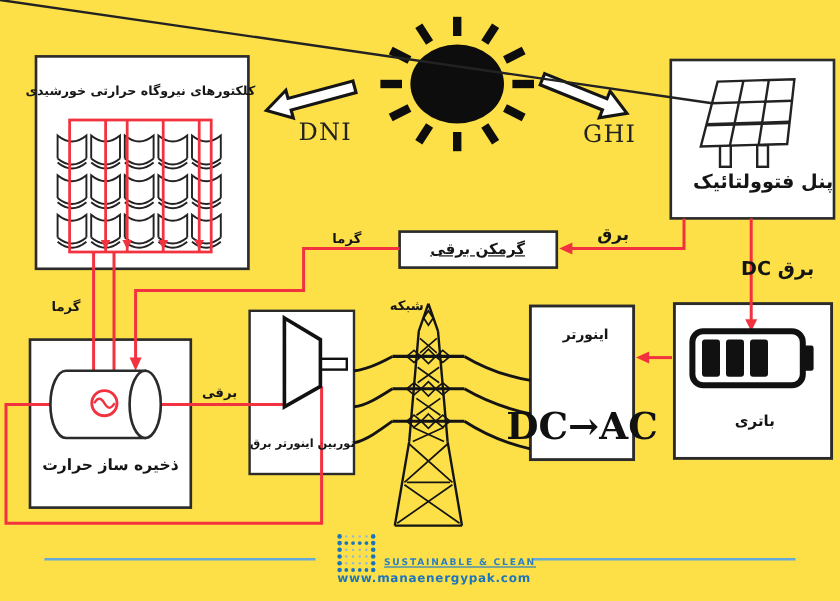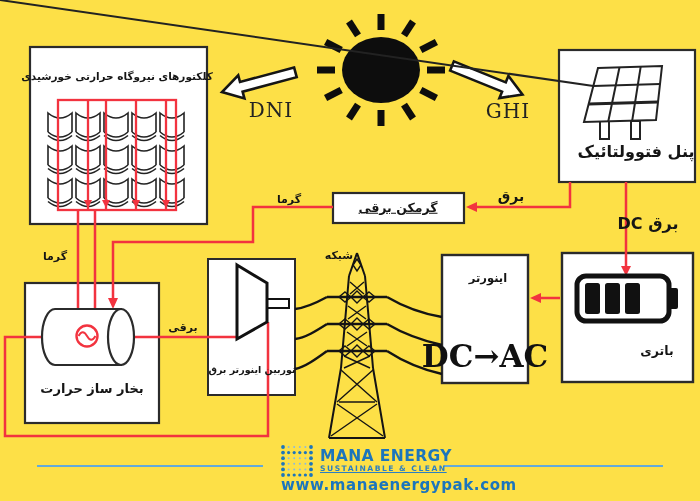--- a/index.html
+++ b/index.html
@@ -252,7 +252,7 @@
 <div class="lbl fa" style="left:339px;top:255px;font-size:11px;">شبکه</div>
 <div class="lbl fa" style="left:488px;top:279px;font-size:11.5px;">اینورتر</div>
 <div class="lbl serif" style="left:485px;top:316px;font-size:31px;font-weight:600;color:#111;margin-top:40px;">DC→AC</div>
-<div class="lbl fa" style="left:629px;top:351px;font-size:12.5px;margin-left:28px;">باتری</div>
+<div class="lbl fa" style="left:629px;top:351px;font-size:12.5px;">باتری</div>
 
 <div class="lblL brand" style="left:320px;top:449px;">MANA ENERGY</div>
 <div class="lblL tagline" style="left:320px;top:465px;text-decoration:underline;">SUSTAINABLE &amp; CLEAN</div>

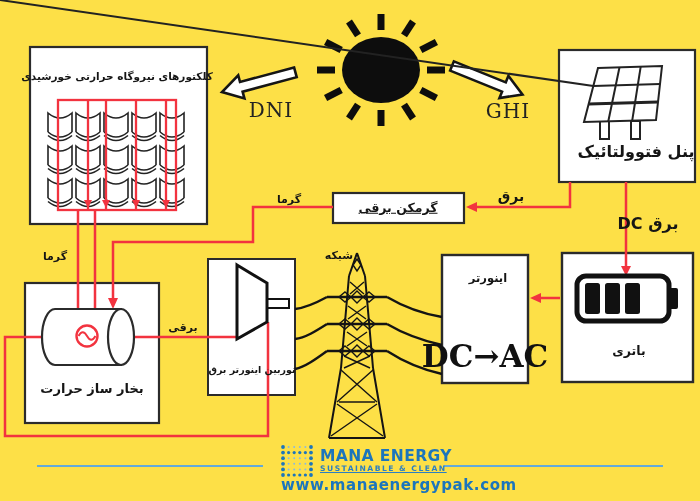--- a/index.html
+++ b/index.html
@@ -247,7 +247,7 @@
 <div class="lbl fa" style="left:55px;top:256px;font-size:11px;">گرما</div>
 <div class="lbl fa" style="left:648px;top:224px;font-size:16px;">برق DC</div>
 <div class="lbl fa" style="left:183px;top:327px;font-size:11px;">برقی</div>
-<div class="lbl fa" style="left:92px;top:388px;font-size:13px;">بخار ساز حرارت</div>
+<div class="lbl fa" style="left:92px;top:388px;font-size:13px;">ذخیره ساز حرارت</div>
 <div class="lbl fa" style="left:252px;top:370px;font-size:9.5px;">توربین اینورتر برق</div>
 <div class="lbl fa" style="left:339px;top:255px;font-size:11px;">شبکه</div>
 <div class="lbl fa" style="left:488px;top:279px;font-size:11.5px;">اینورتر</div>

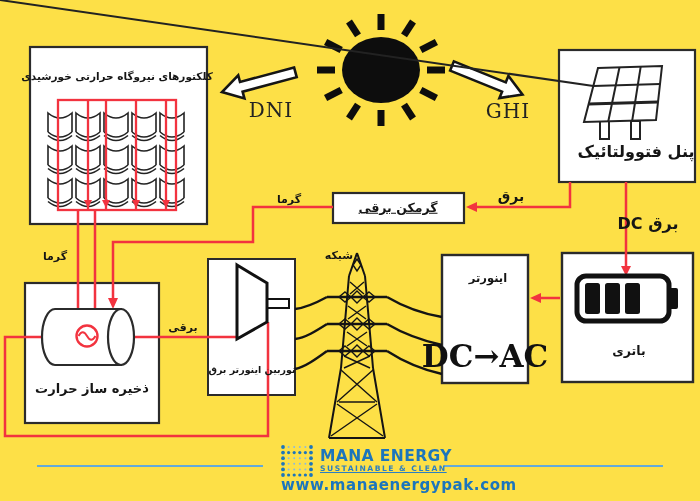--- a/index.html
+++ b/index.html
@@ -254,7 +254,6 @@
 <div class="lbl serif" style="left:485px;top:316px;font-size:31px;font-weight:600;color:#111;margin-top:40px;">DC→AC</div>
 <div class="lbl fa" style="left:629px;top:351px;font-size:12.5px;">باتری</div>
 
-<div class="lblL brand" style="left:320px;top:449px;">MANA ENERGY</div>
 <div class="lblL tagline" style="left:320px;top:465px;text-decoration:underline;">SUSTAINABLE &amp; CLEAN</div>
 <div class="lblL site" style="left:281px;top:478px;">www.manaenergypak.com</div>
 

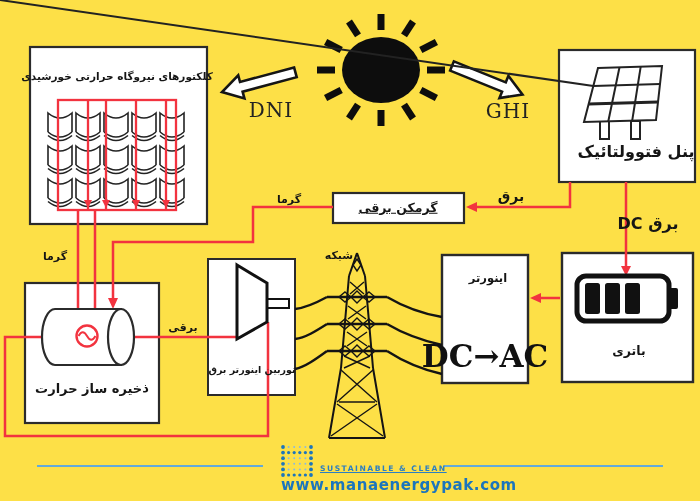--- a/index.html
+++ b/index.html
@@ -13,7 +13,7 @@
   .fa{direction:rtl;}
   .brand{color:#1c75bc;font-weight:bold;font-size:15.5px;letter-spacing:.4px;}
   .tagline{color:#2b7fc2;font-size:7.6px;letter-spacing:1.5px;font-weight:bold;}
-  .site{color:#1c75bc;font-weight:bold;font-size:15px;letter-spacing:.6px;}
+  .site{color:#1c75bc;font-weight:bold;font-size:10px;letter-spacing:.6px;}
 </style>
 </head>
 <body>

